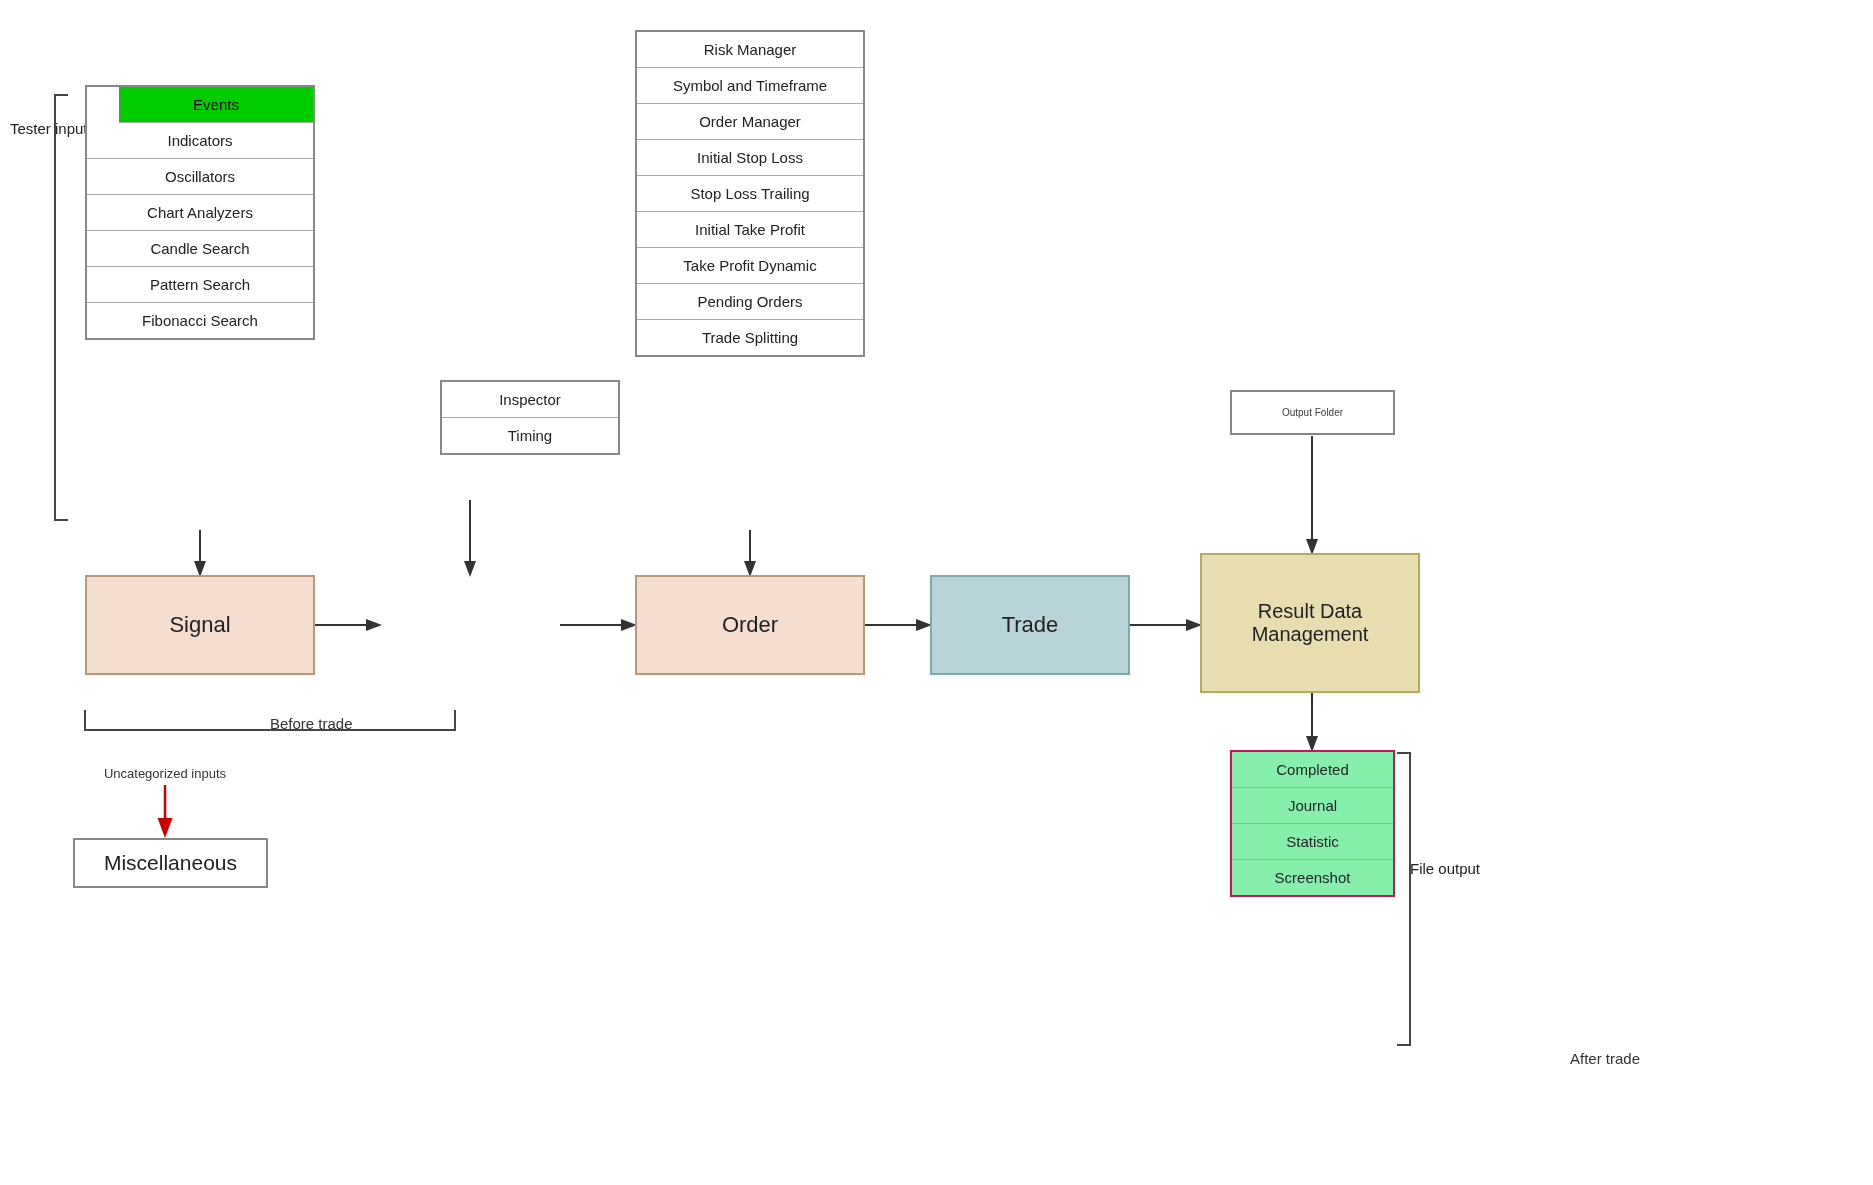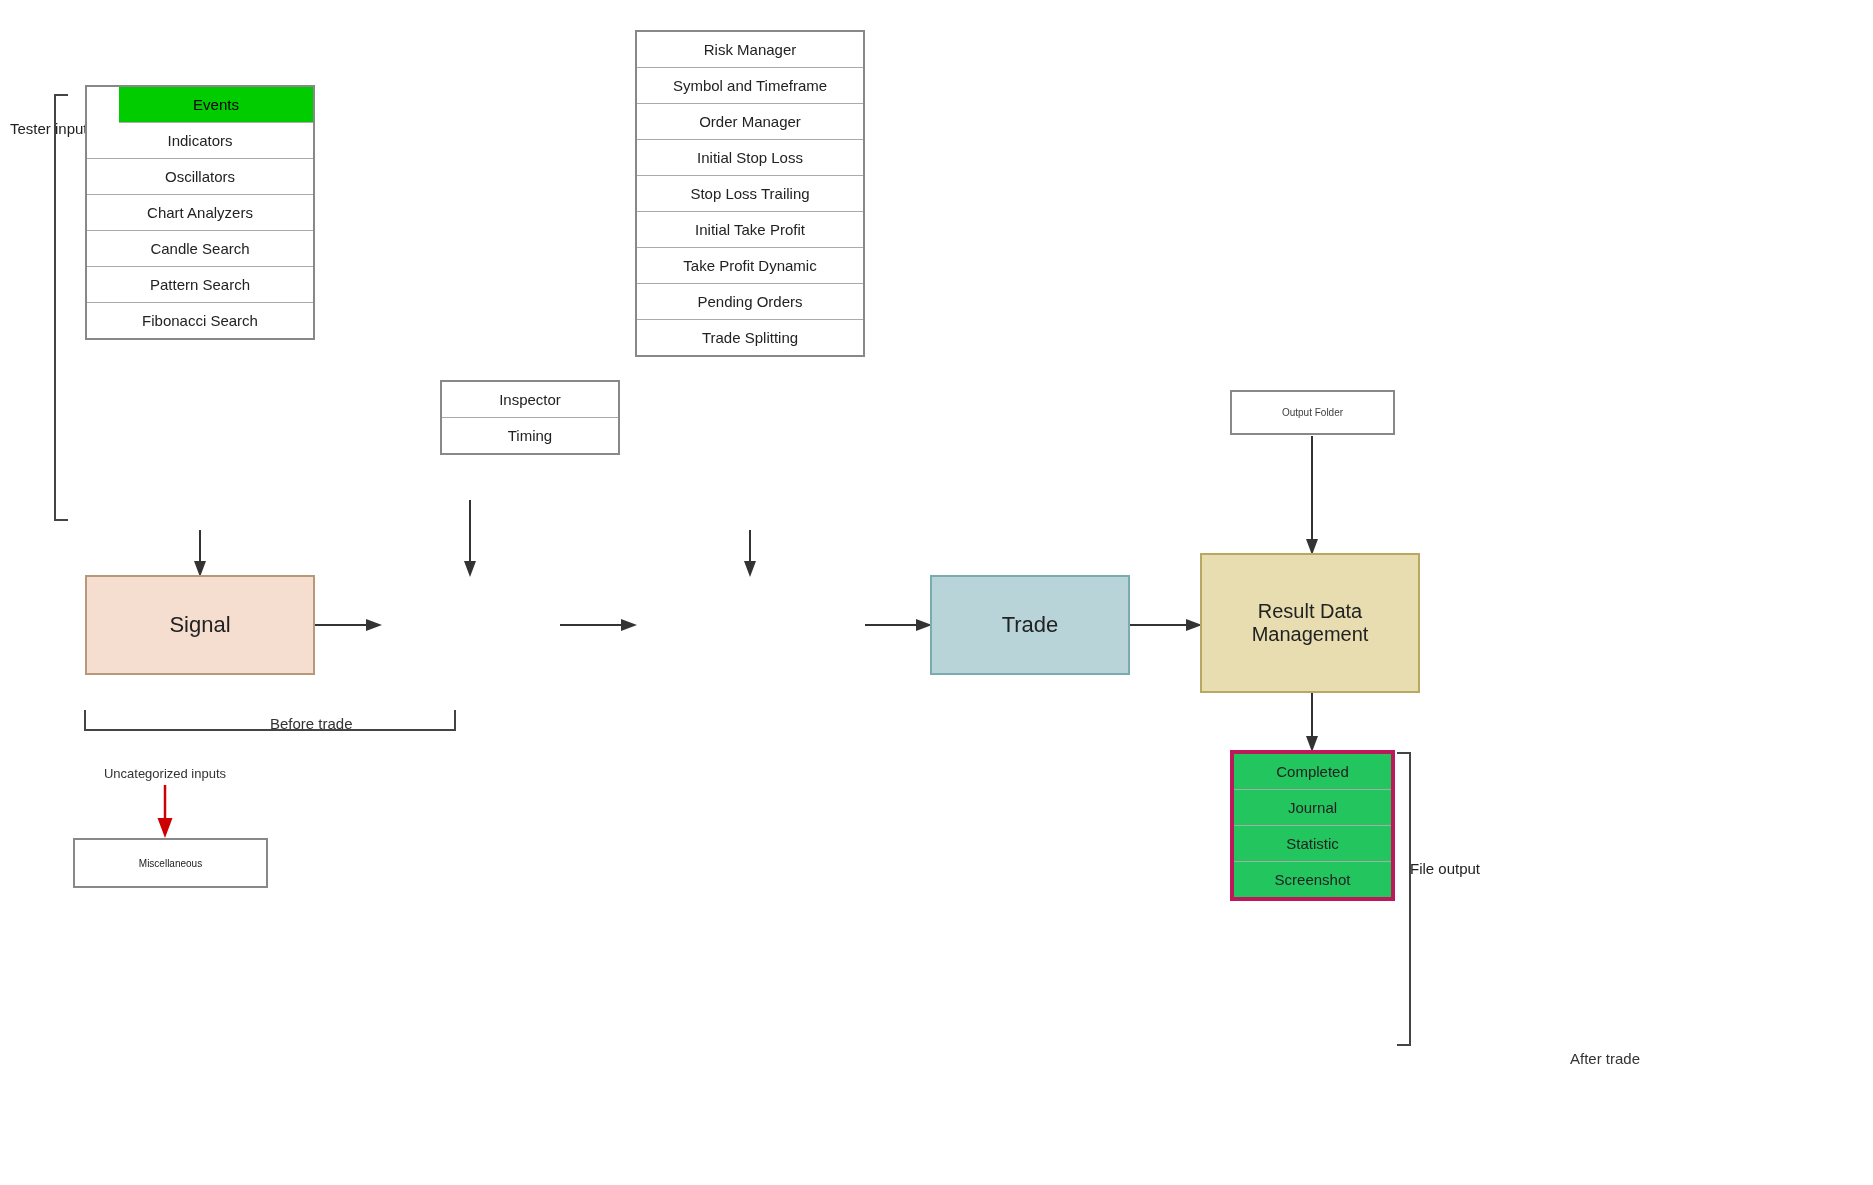--- a/index.html
+++ b/index.html
@@ -322,6 +322,9 @@
   </div>
 
 
+  <div class="flow-box box-order">
+    <span>Order</span>
+  </div>
 
   <div class="flow-box box-trade">
     <span>Trade</span>

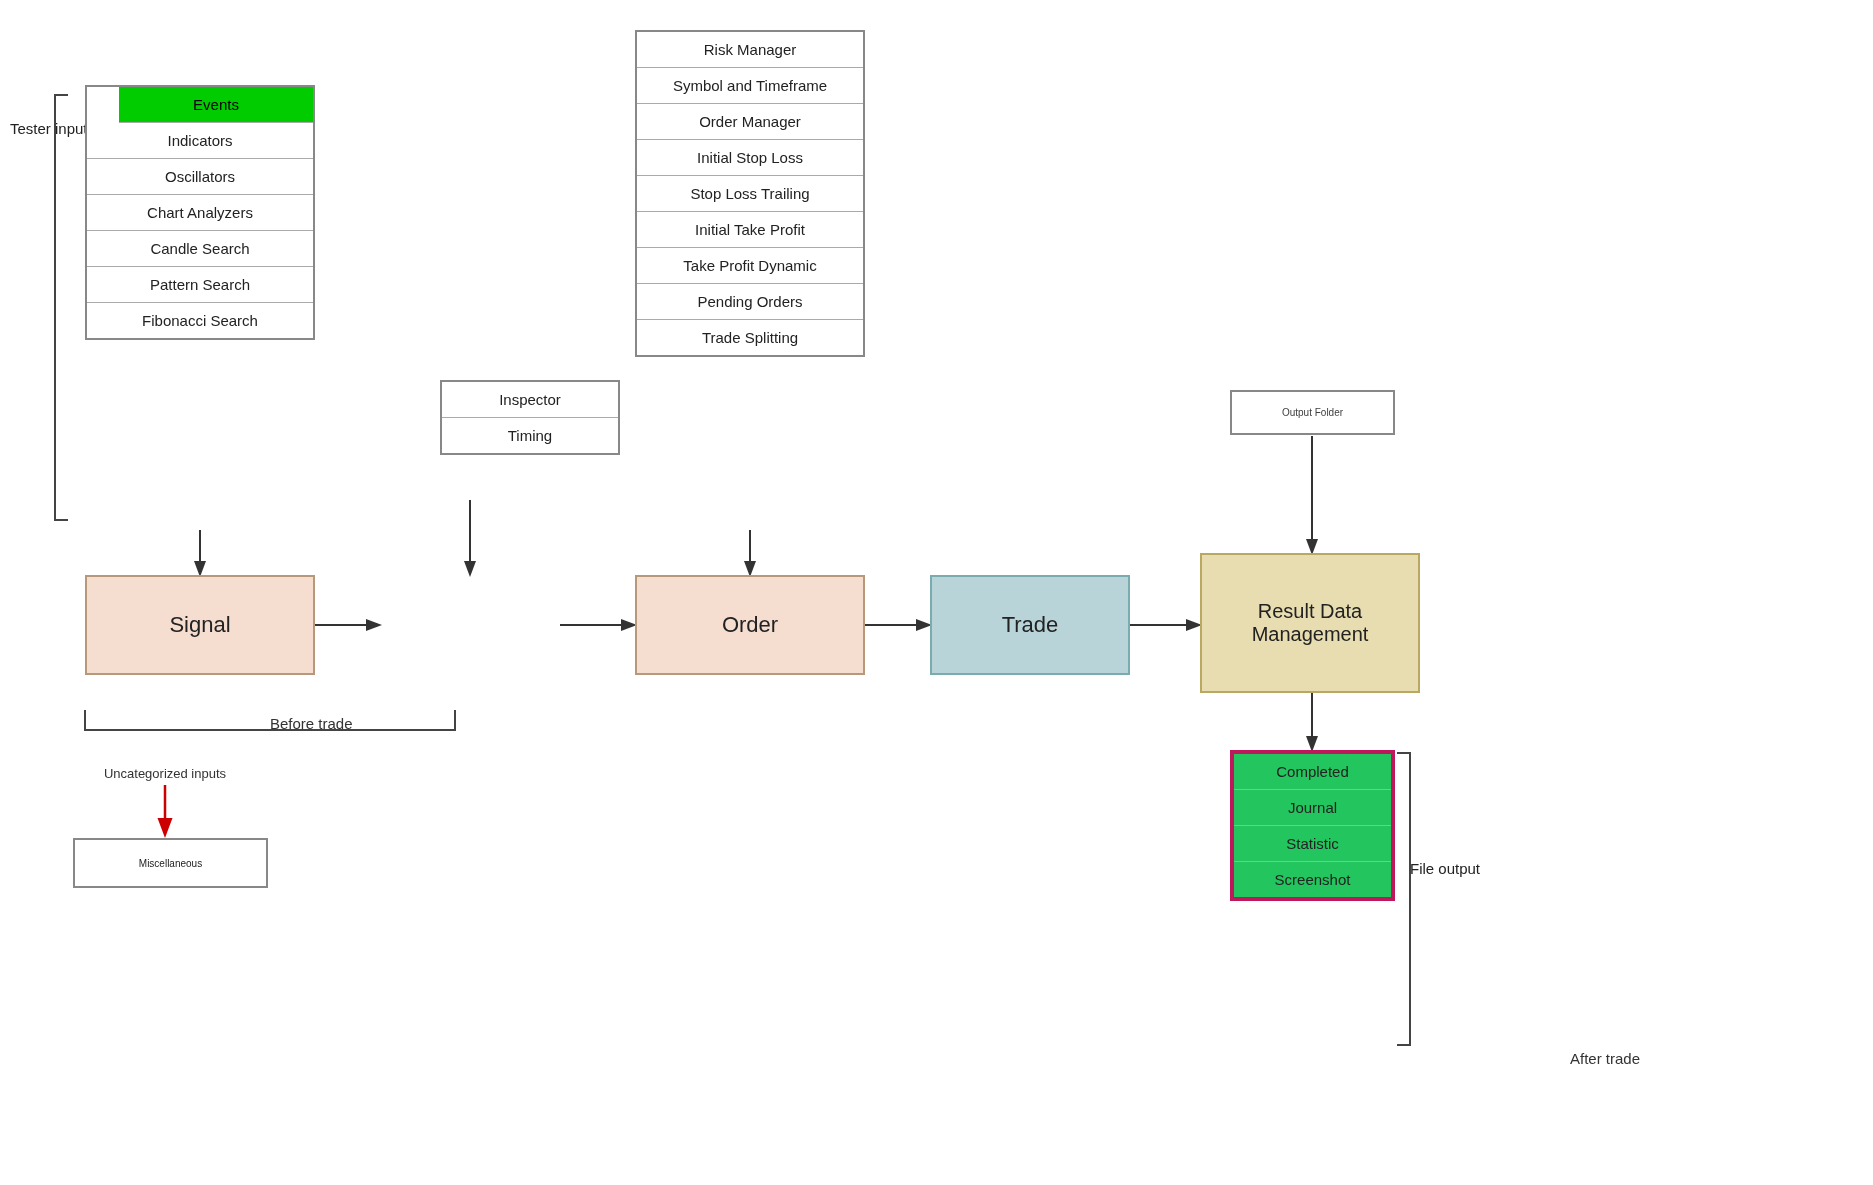--- a/index.html
+++ b/index.html
@@ -178,8 +178,8 @@
       left: 1230px;
       top: 750px;
       width: 165px;
-      border: 4px solid #be185d;
-      background: #22c55e;
+      border: 2px solid #be185d;
+      background: #86efac;
     }
     .file-output-items .item {
       border-bottom: 1px solid #aaa;

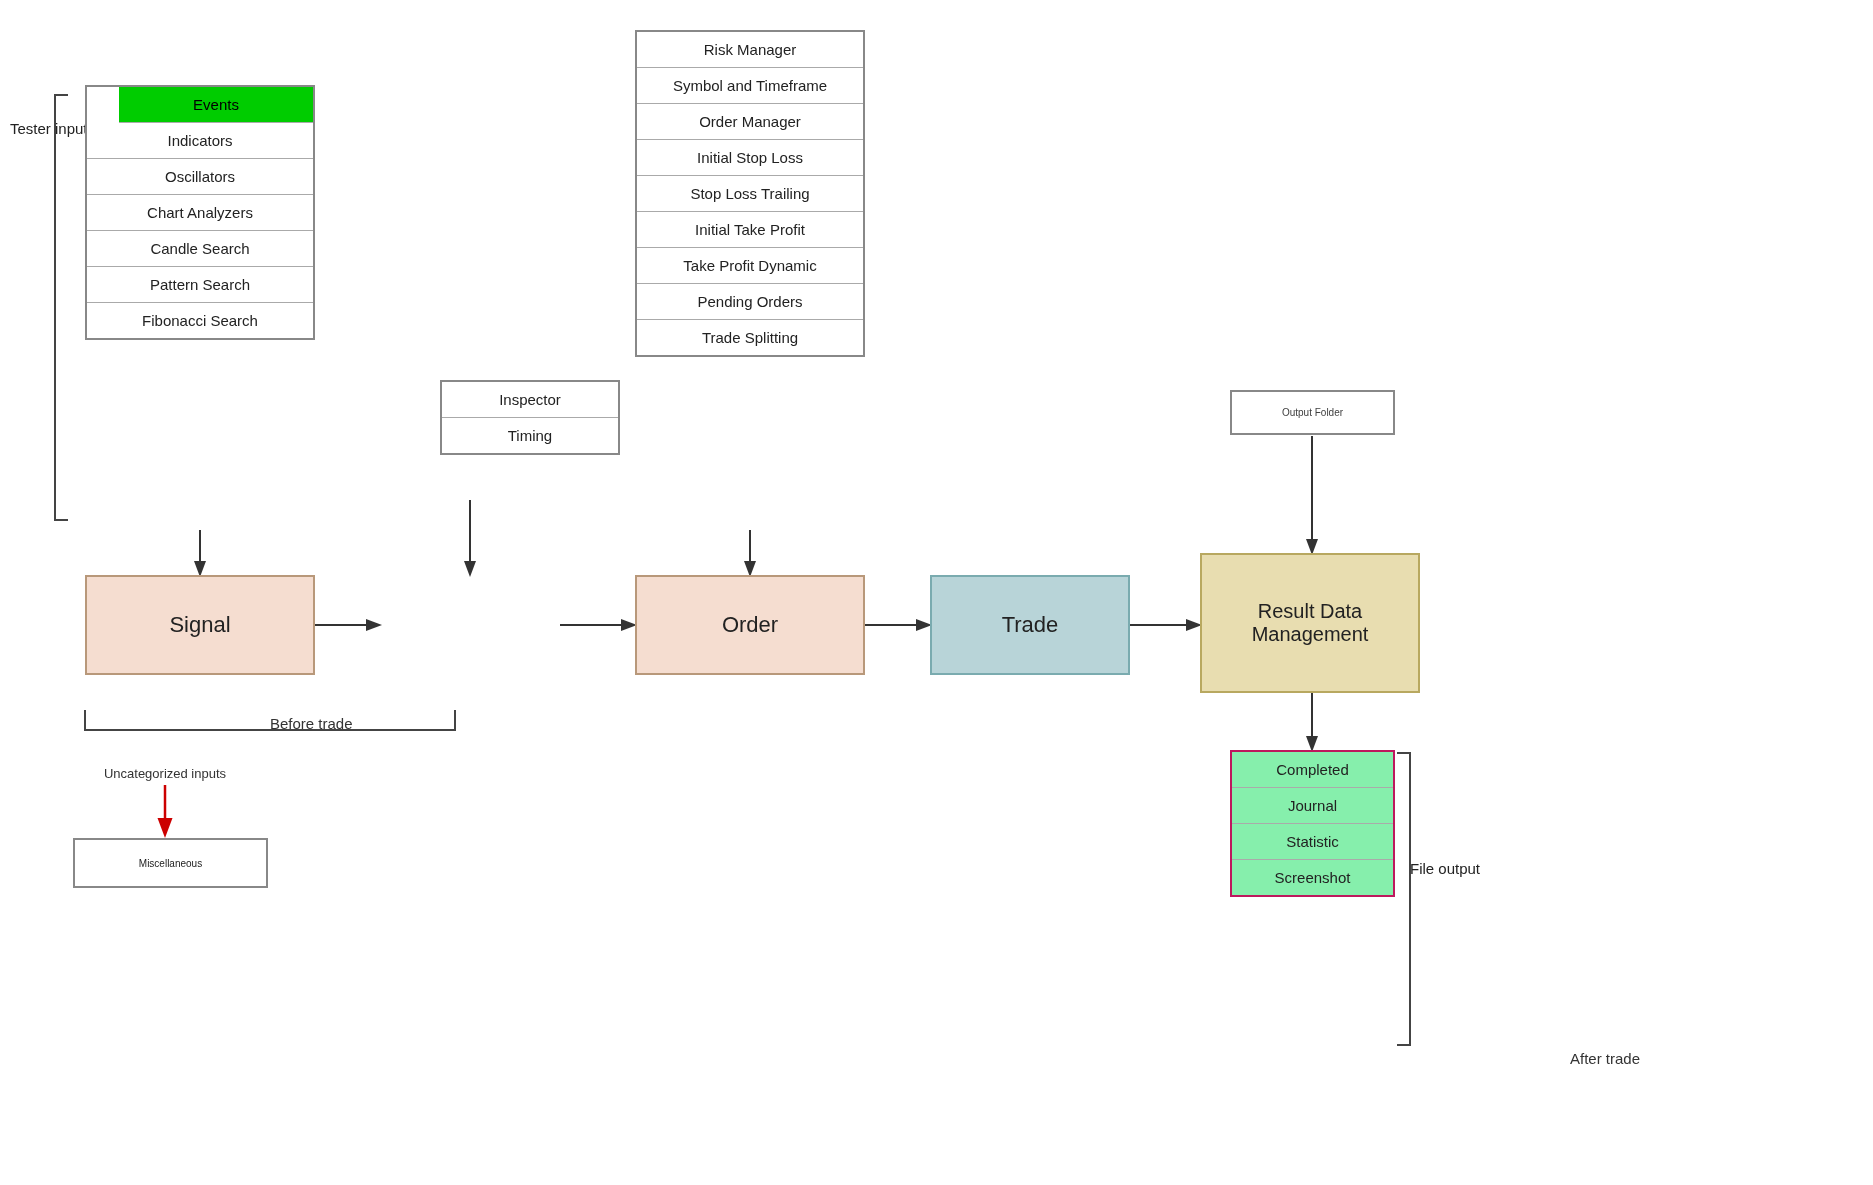--- a/index.html
+++ b/index.html
@@ -241,7 +241,7 @@
       display: flex;
       align-items: center;
       justify-content: center;
-      font-size: 10px;
+      font-size: 21px;
       color: #222;
     }
   </style>

